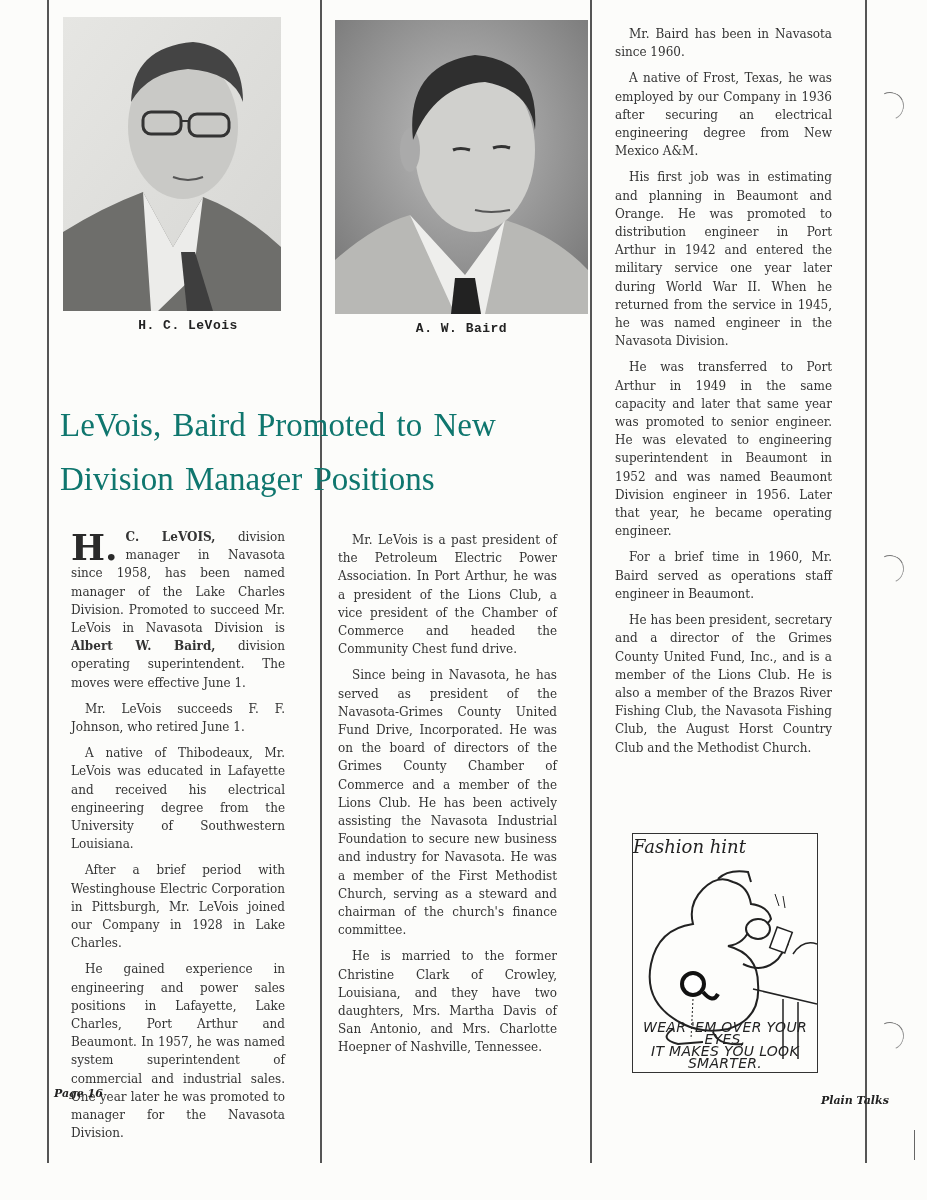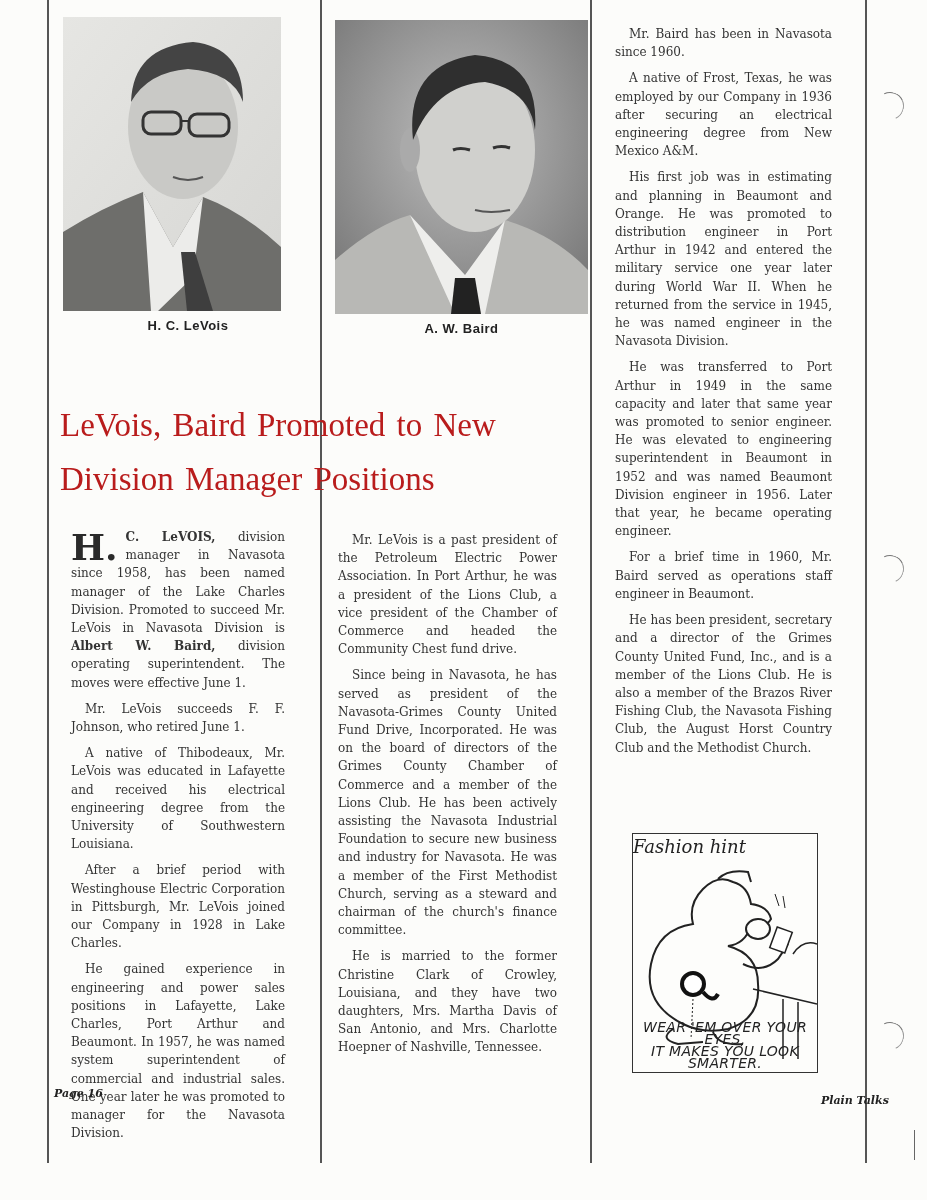--- a/index.html
+++ b/index.html
@@ -24,7 +24,7 @@
   .photo-baird { left: 335px; top: 20px; width: 253px; height: 294px; }
 
   .caption {
-    position: absolute; font-family: Liberation Sans, sans-serif;
+    position: absolute; font-family: Liberation Mono, monospace;
     font-size: 13px; font-weight: bold; color: #222; letter-spacing: 0.5px;
     text-align: center;
   }

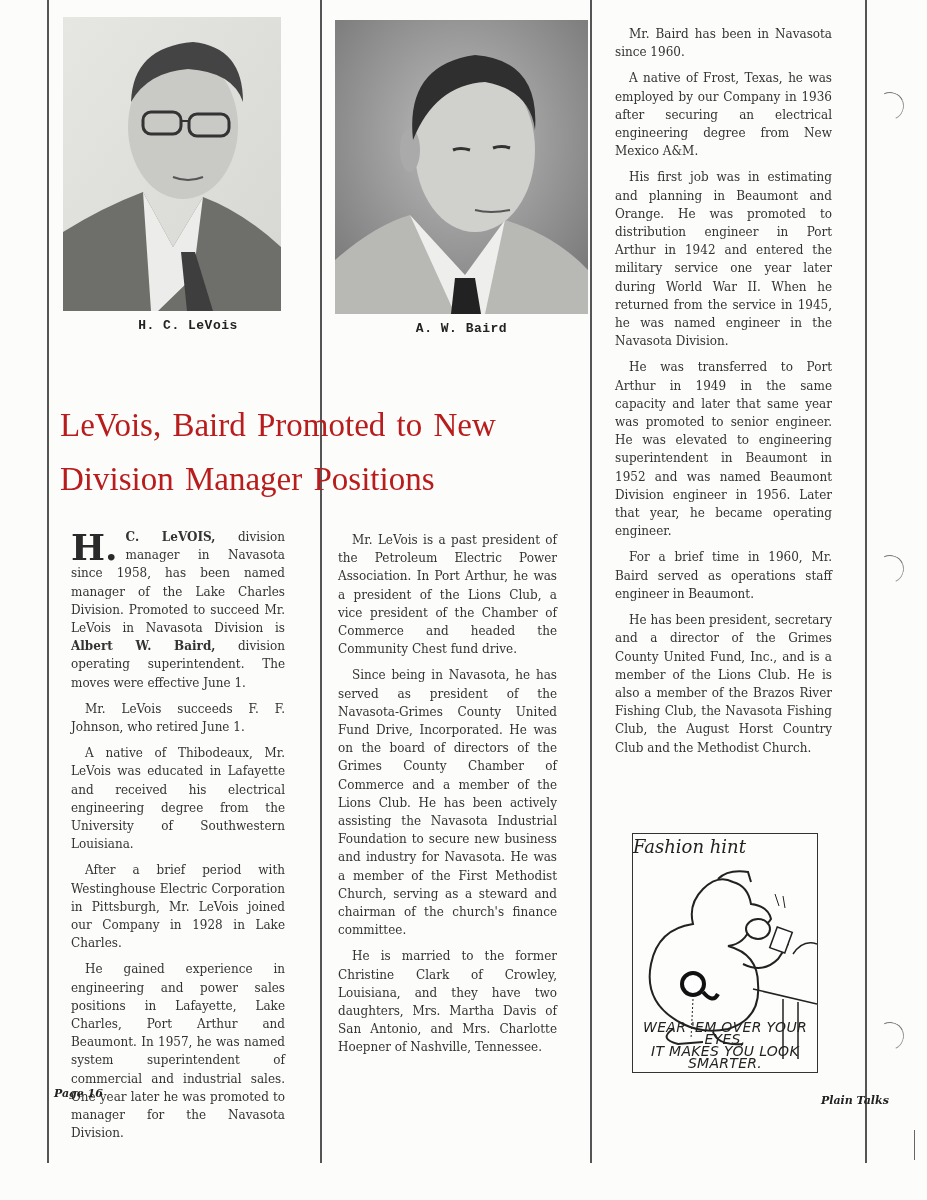--- a/index.html
+++ b/index.html
@@ -34,7 +34,7 @@
   .headline {
     position: absolute; left: 60px; top: 398px; width: 520px;
     font-family: "Liberation Serif", "DejaVu Serif", serif;
-    font-size: 33px; line-height: 54px; color: #b91c1c; margin: 0; font-weight: normal;
+    font-size: 33px; line-height: 54px; color: #0f766e; margin: 0; font-weight: normal;
     word-spacing: 3px;
   }
 

